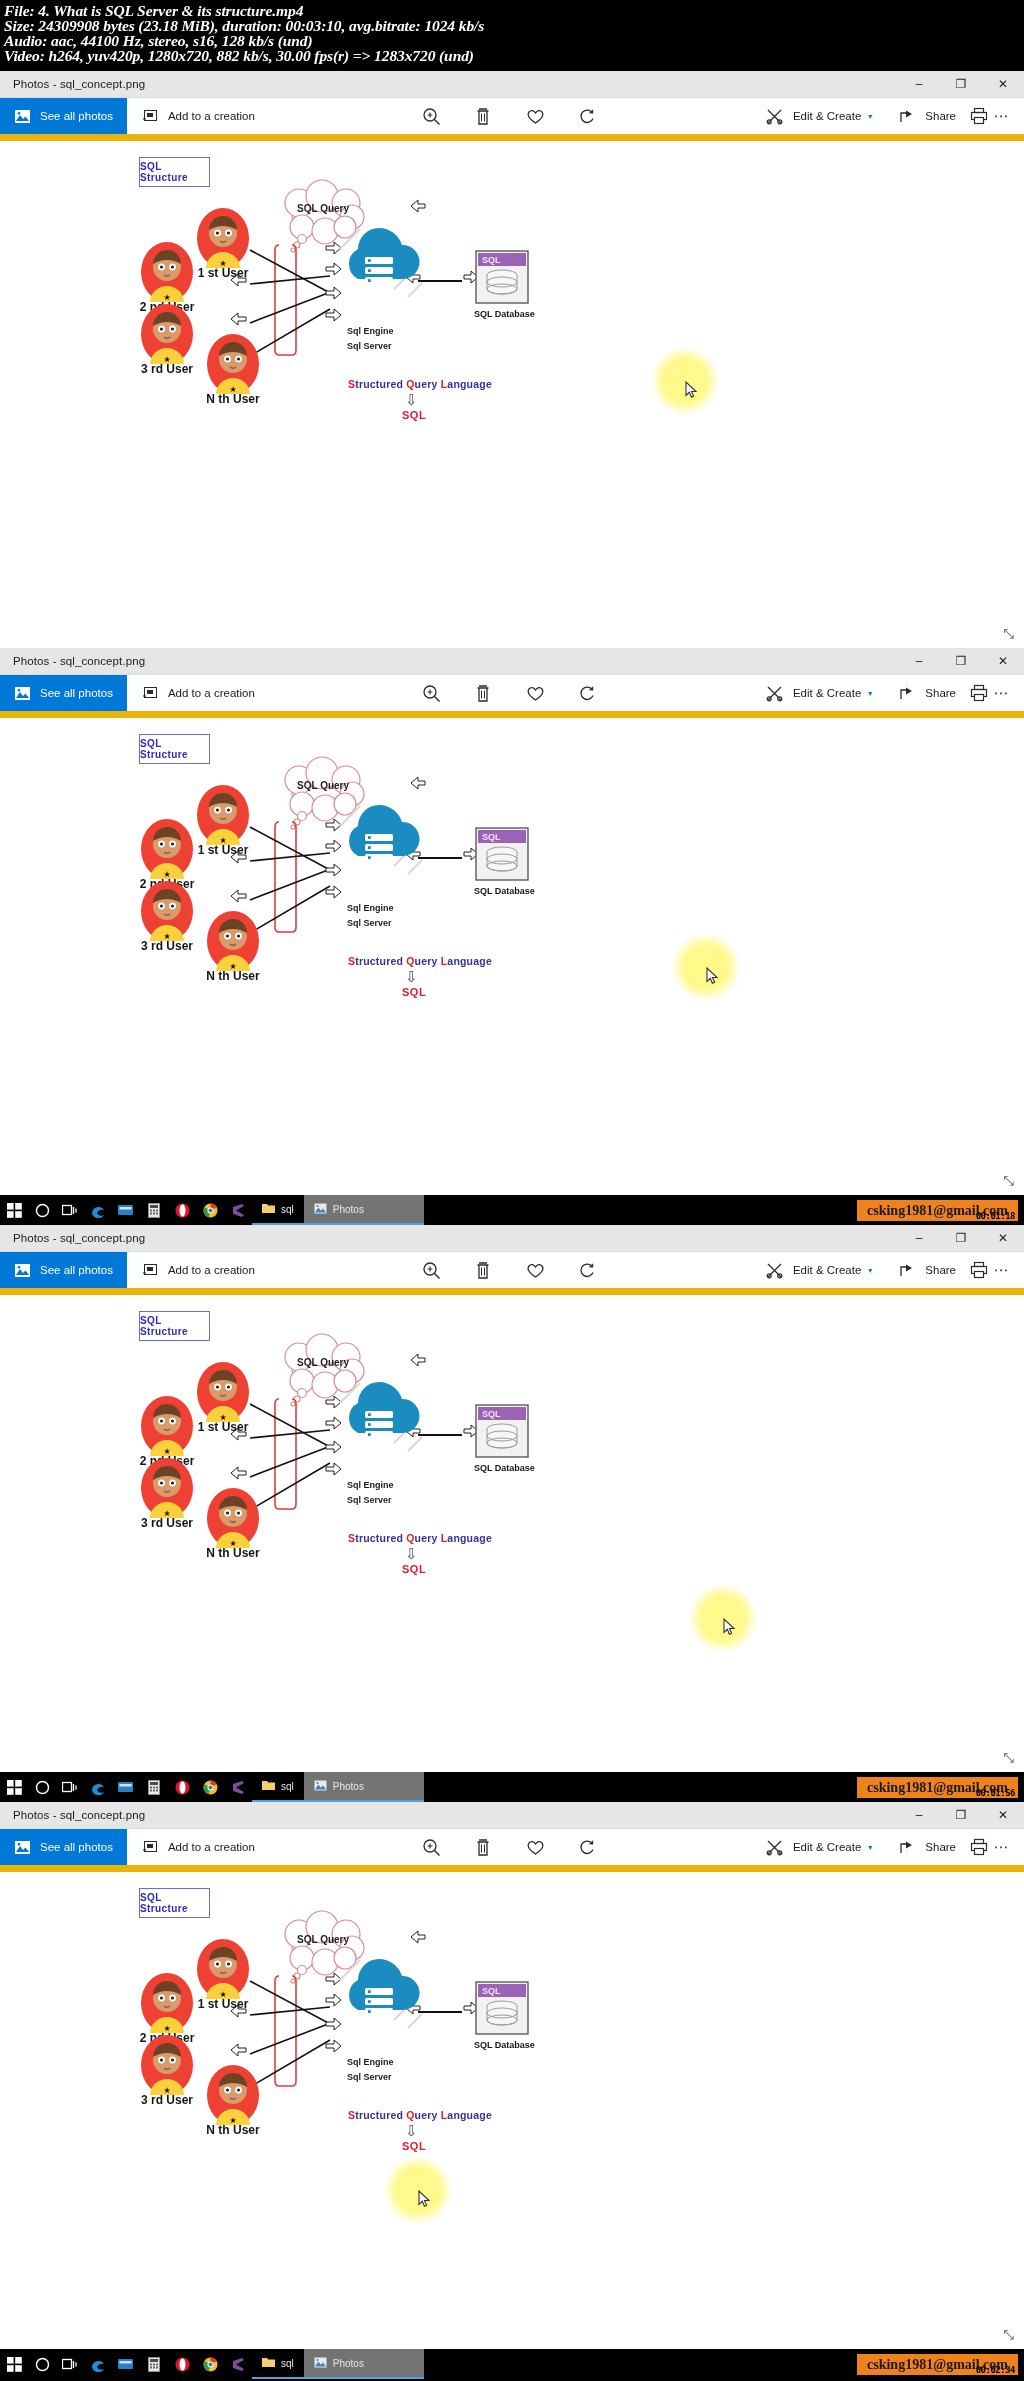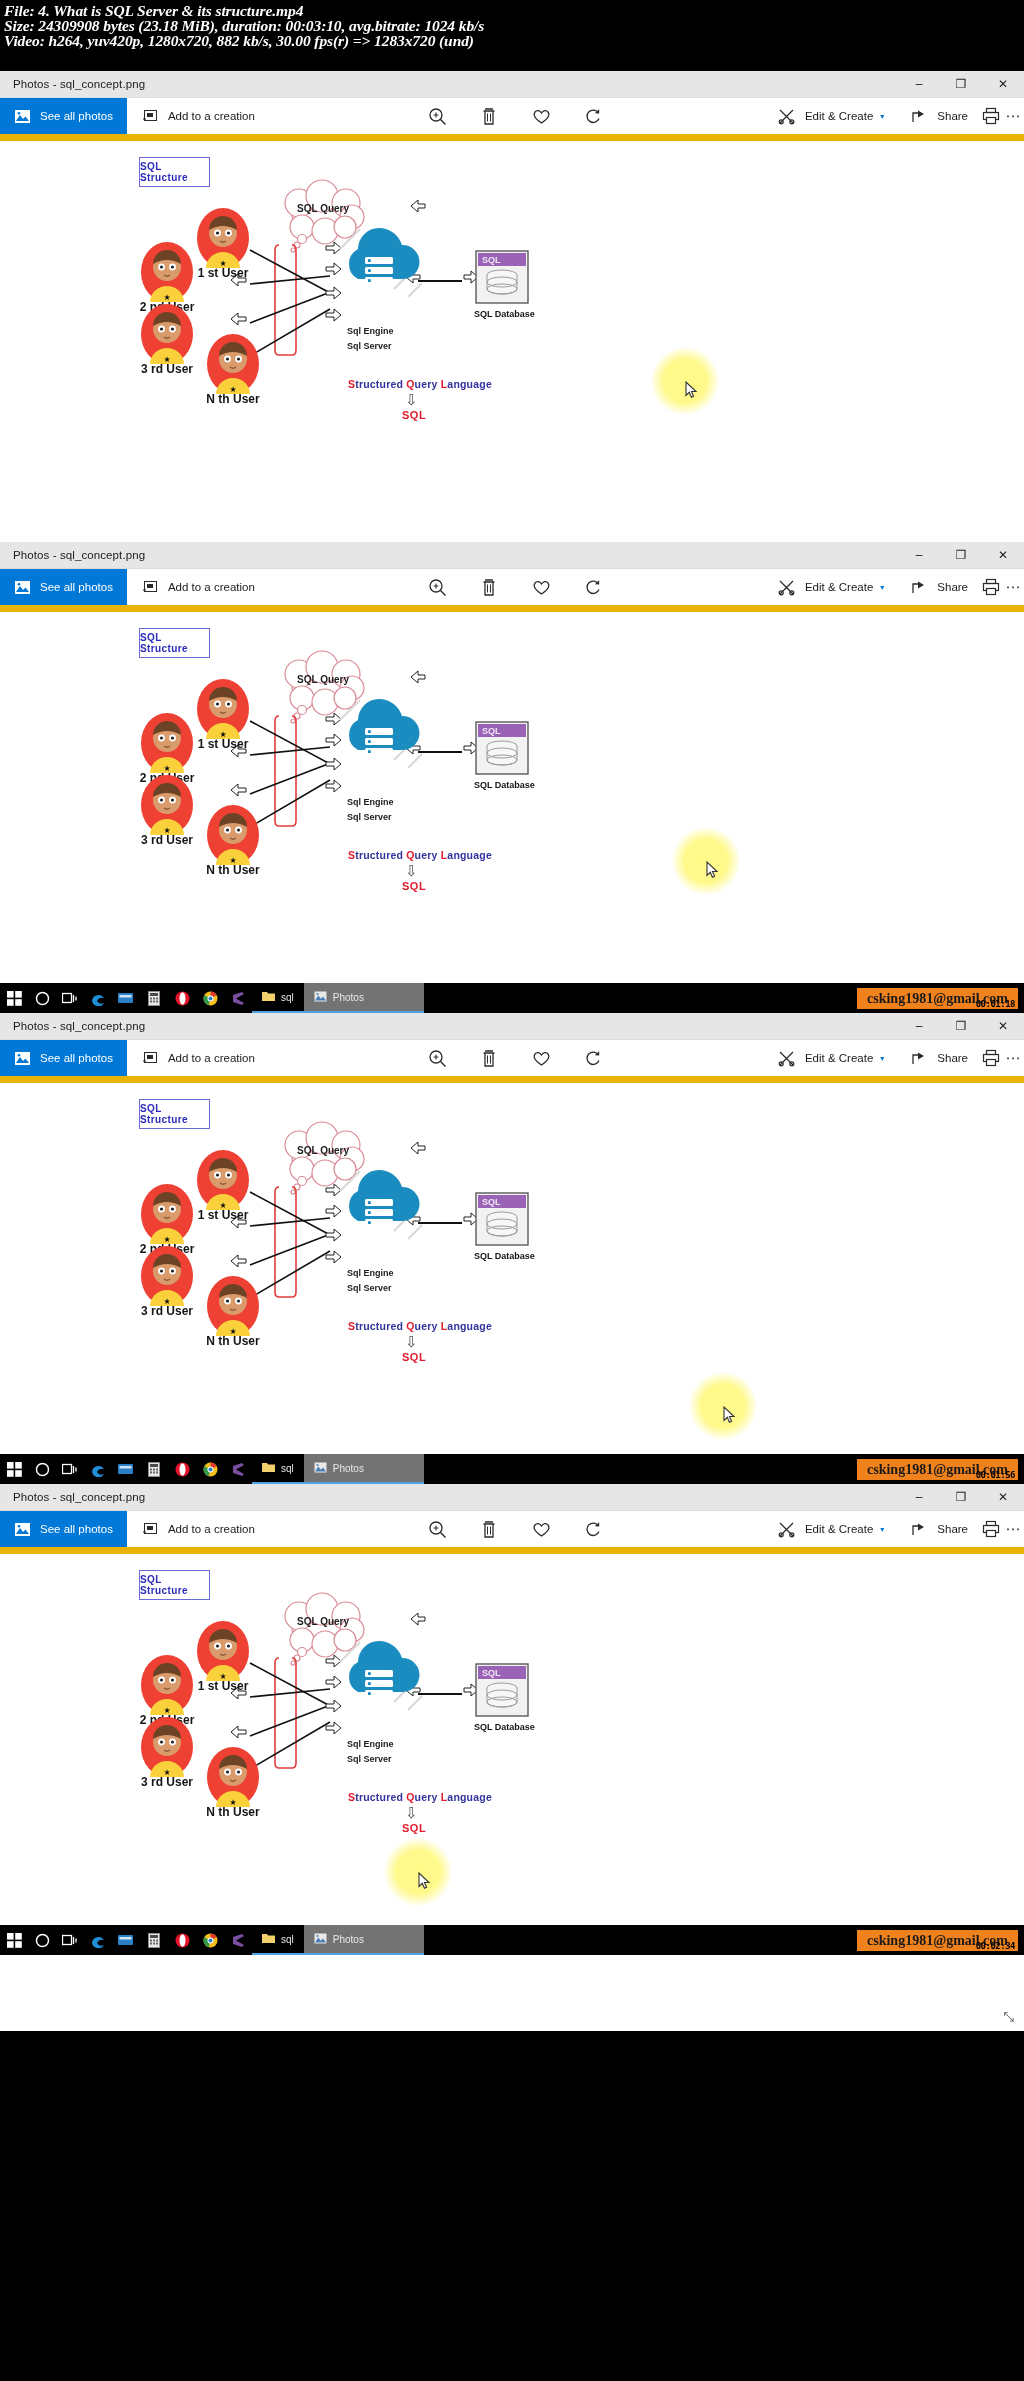--- a/index.html
+++ b/index.html
@@ -150,6 +150,7 @@
 <div class="meta-header">
   <div>File: 4. What is SQL Server &amp; its structure.mp4</div>
   <div>Size: 24309908 bytes (23.18 MiB), duration: 00:03:10, avg.bitrate: 1024 kb/s</div>
+  <div>Audio: aac, 44100 Hz, stereo, s16, 128 kb/s (und)</div>
   <div>Video: h264, yuv420p, 1280x720, 882 kb/s, 30.00 fps(r) =&gt; 1283x720 (und)</div>
 </div>
 

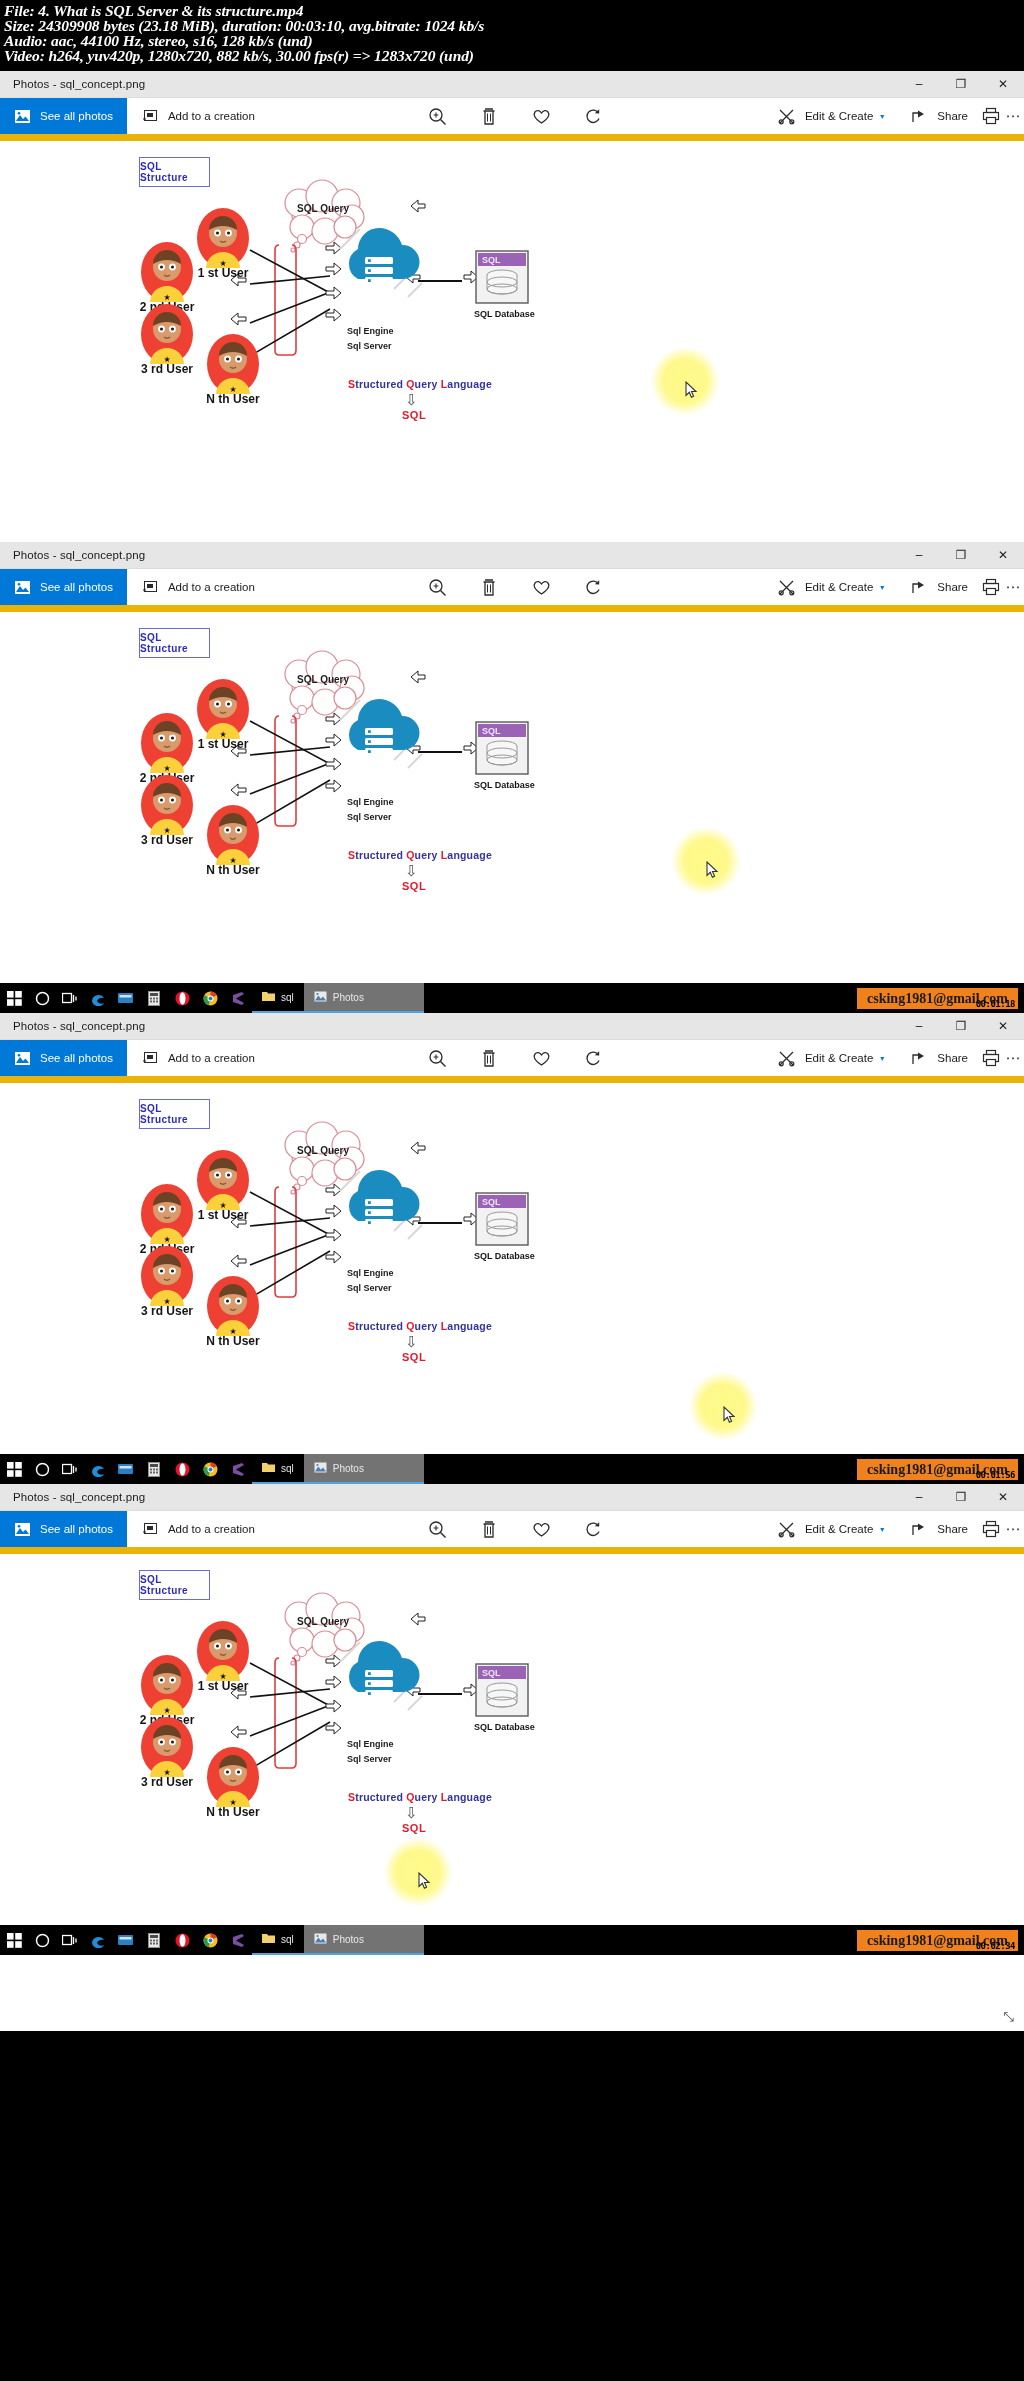--- a/index.html
+++ b/index.html
@@ -22,7 +22,7 @@
   .meta-header div { white-space: nowrap; letter-spacing: -0.1px; }
 
   
-  .frame { position: relative; width: 1024px; height: 471px; background: #000; }
+  .frame { position: relative; width: 1024px; height: 577px; background: #000; }
   .frame .win {
     position: absolute; left: 0; top: 0;
     width: 1024px; height: 547px;

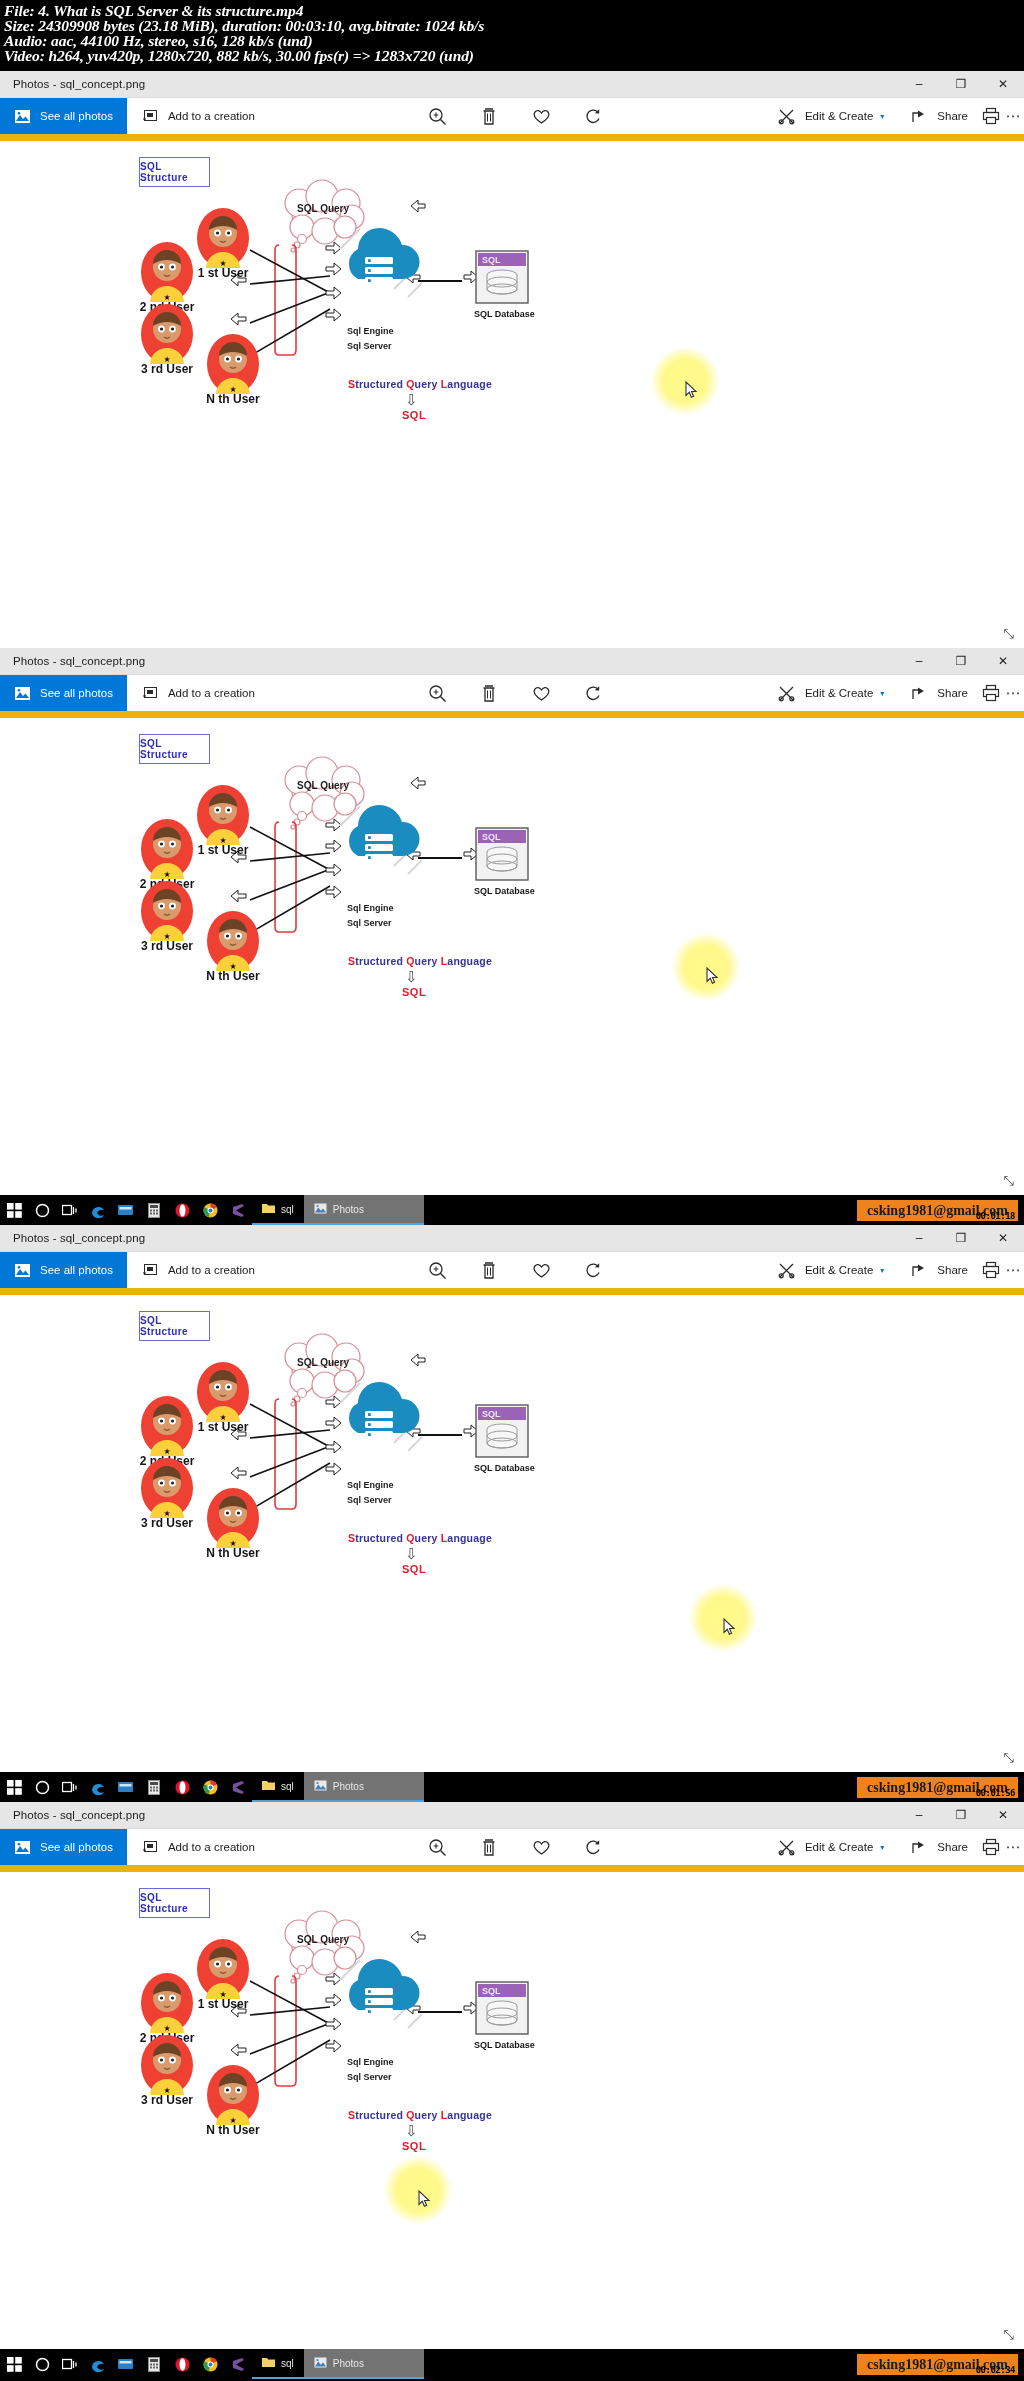--- a/index.html
+++ b/index.html
@@ -62,7 +62,7 @@
     padding: 0 12px; font-size: 11.5px; color: #1b1b1b;
   }
   .tb-center { flex: 1; display: flex; align-items: center; justify-content: center; gap: 30px; }
-  .tb-right { display: flex; align-items: center; gap: 0; }
+  .tb-right { display: flex; align-items: center; gap: 0; padding-right: 12px; }
   .tb-ico {
     width: 22px; height: 22px; display: inline-flex;
     align-items: center; justify-content: center; color: #2b2b2b;

